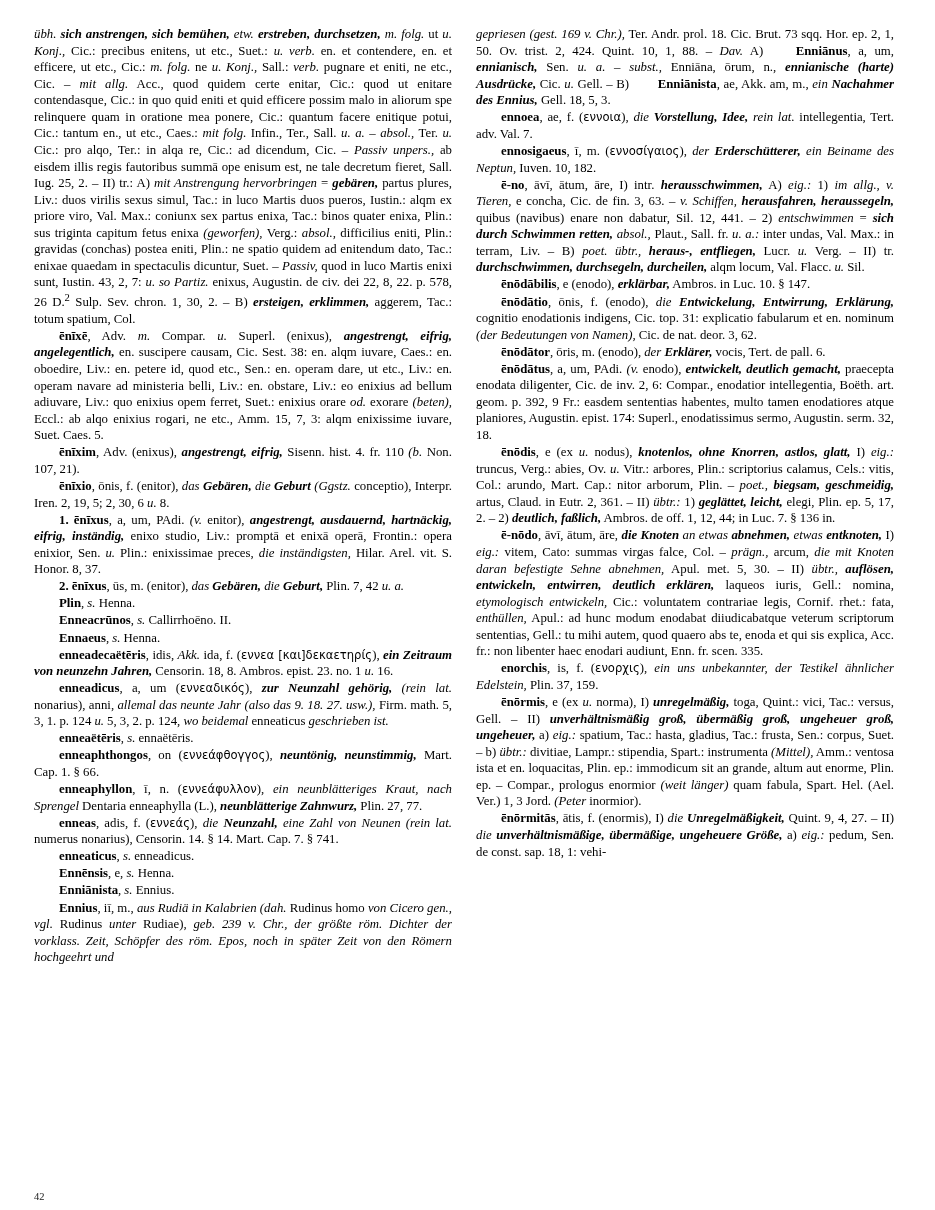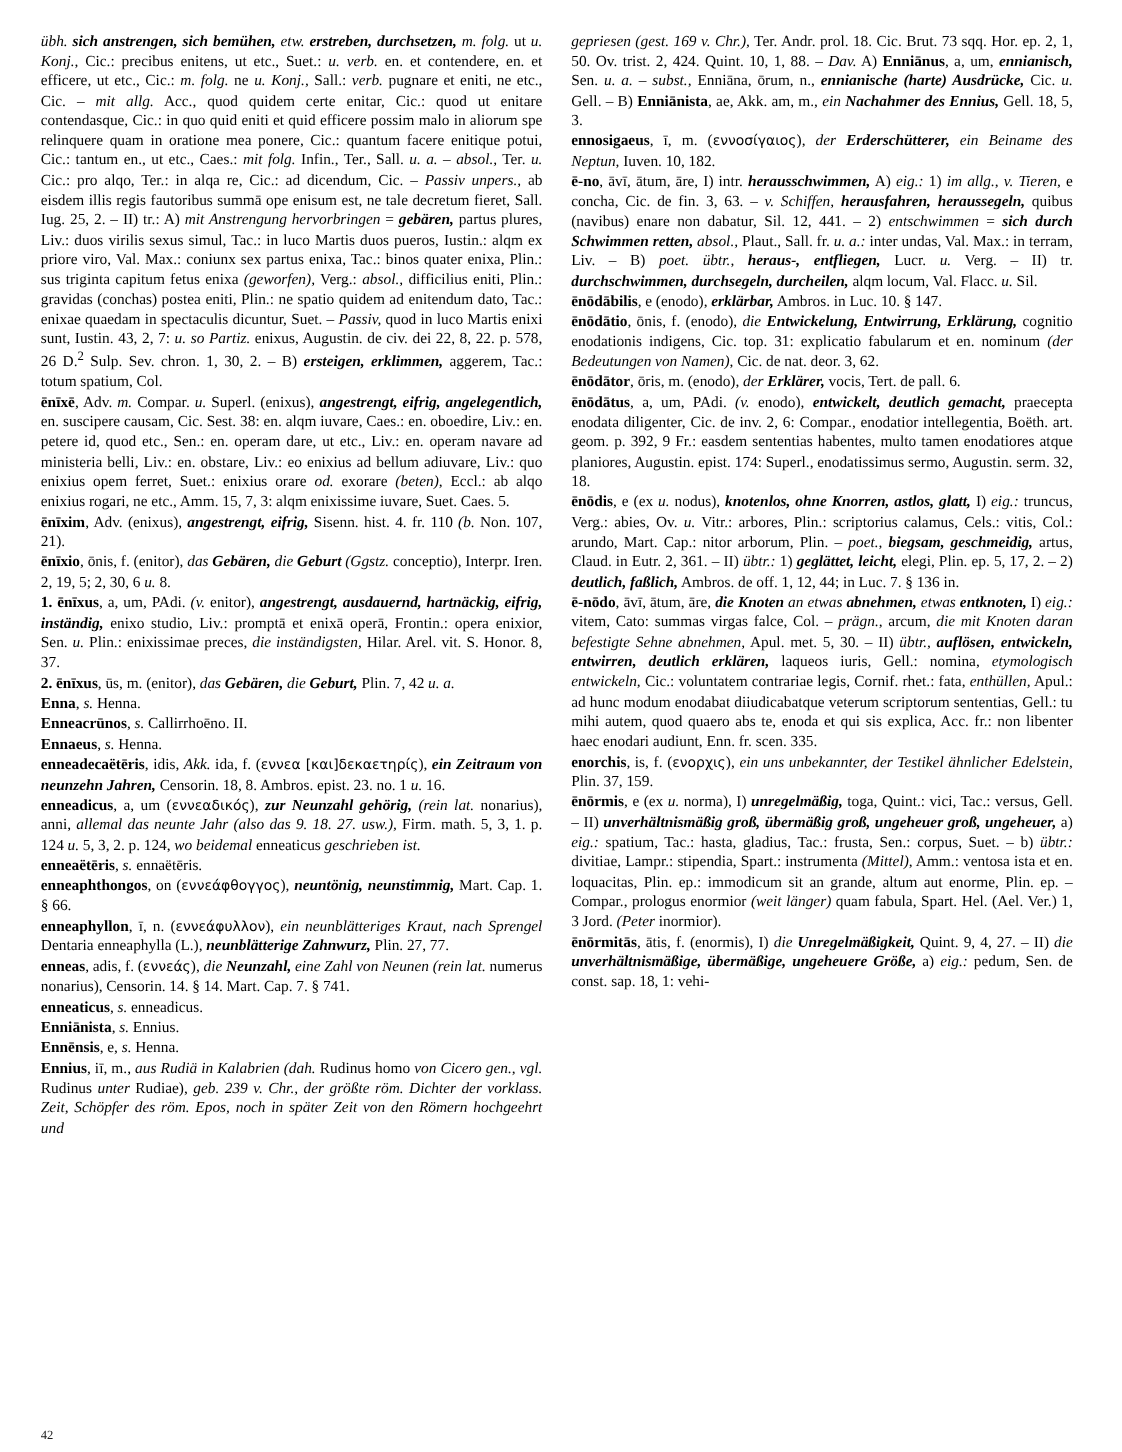--- a/index.html
+++ b/index.html
@@ -44,6 +44,7 @@
   
   .hw {
     font-weight: bold;
+    margin-left: 25px;
   }
   .it {
     font-style: italic;

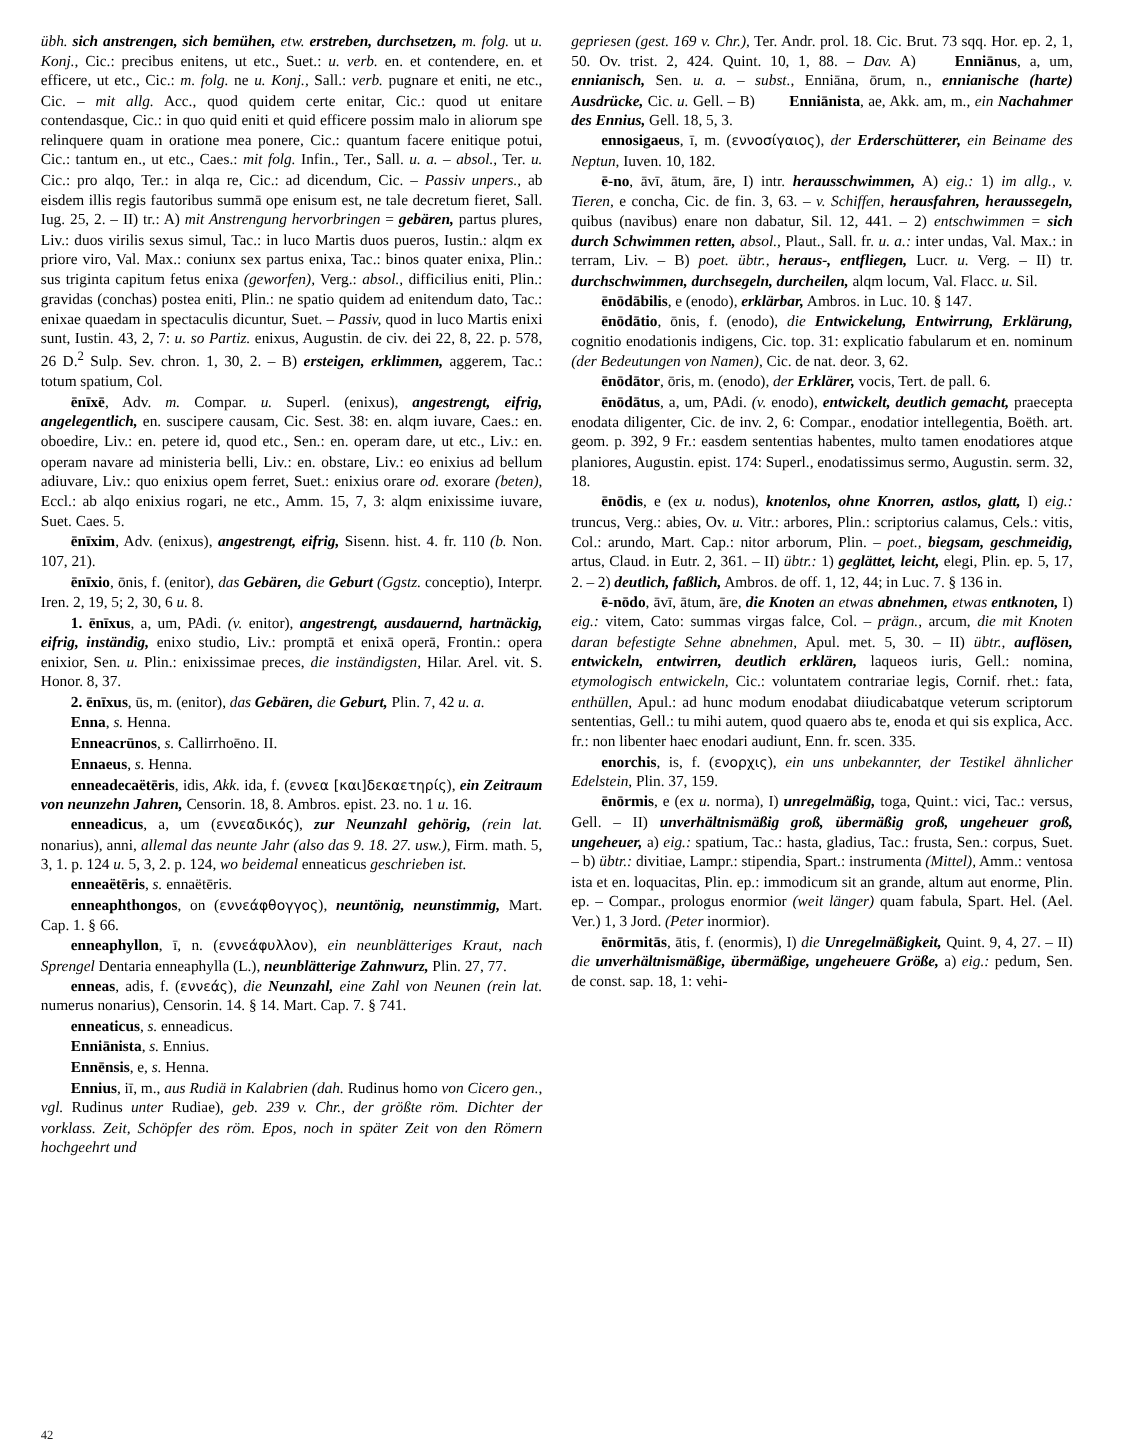--- a/index.html
+++ b/index.html
@@ -102,6 +102,7 @@
 
     <div class="column" id="col-right">
         <p class="entry"><span class="it">gepriesen (gest. 169 v. Chr.),</span> Ter. Andr. prol. 18. Cic. Brut. 73 sqq. Hor. ep. 2, 1, 50. Ov. trist. 2, 424. Quint. 10, 1, 88. – <span class="it">Dav.</span> A) <span class="hw">Enniānus</span>, a, um, <span class="bi">ennianisch,</span> Sen. <span class="it">u. a.</span> – <span class="it">subst.,</span> Enniāna, ōrum, n., <span class="bi">ennianische (harte) Ausdrücke,</span> Cic. <span class="it">u.</span> Gell. – B) <span class="hw">Enniānista</span>, ae, Akk. am, m., <span class="it">ein</span> <span class="bi">Nachahmer des Ennius,</span> Gell. 18, 5, 3.</p>
+        <p class="entry"><span class="hw">ennoea</span>, ae, f. (<span class="gr">εννοια</span>), <span class="it">die</span> <span class="bi">Vorstellung, Idee,</span> <span class="it">rein lat.</span> intellegentia, Tert. adv. Val. 7.</p>
         <p class="entry"><span class="hw">ennosigaeus</span>, ī, m. (<span class="gr">εννοσίγαιος</span>), <span class="it">der</span> <span class="bi">Erderschütterer,</span> <span class="it">ein Beiname des Neptun,</span> Iuven. 10, 182.</p>
         <p class="entry"><span class="hw">ē-no</span>, āvī, ātum, āre, I) intr. <span class="bi">herausschwimmen,</span> A) <span class="it">eig.:</span> 1) <span class="it">im allg., v. Tieren,</span> e concha, Cic. de fin. 3, 63. – <span class="it">v. Schiffen,</span> <span class="bi">herausfahren, heraussegeln,</span> quibus (navibus) enare non dabatur, Sil. 12, 441. – 2) <span class="it">entschwimmen</span> = <span class="bi">sich durch Schwimmen retten,</span> <span class="it">absol.,</span> Plaut., Sall. fr. <span class="it">u. a.:</span> inter undas, Val. Max.: in terram, Liv. – B) <span class="it">poet. übtr.,</span> <span class="bi">heraus-, entfliegen,</span> Lucr. <span class="it">u.</span> Verg. – II) tr. <span class="bi">durchschwimmen, durchsegeln, durcheilen,</span> alqm locum, Val. Flacc. <span class="it">u.</span> Sil.</p>
         <p class="entry"><span class="hw">ēnōdābilis</span>, e (enodo), <span class="bi">erklärbar,</span> Ambros. in Luc. 10. § 147.</p>

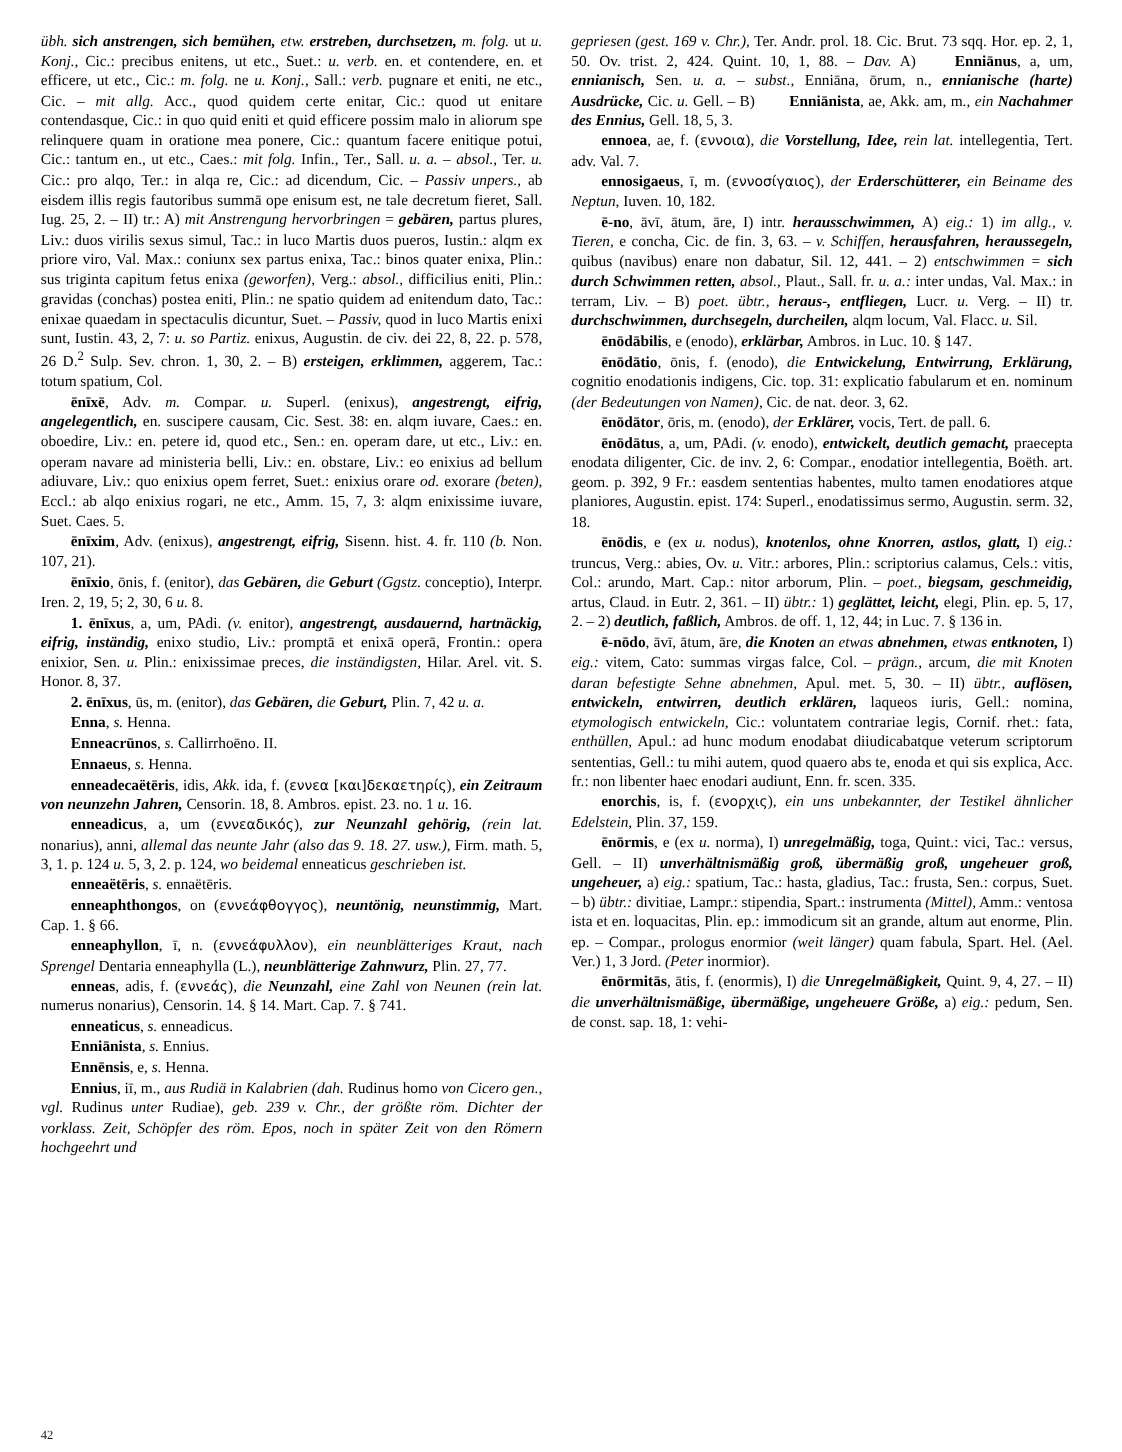--- a/index.html
+++ b/index.html
@@ -85,7 +85,7 @@
         <p class="entry"><span class="hw">ēnīxio</span>, ōnis, f. (enitor), <span class="it">das</span> <span class="bi">Gebären,</span> <span class="it">die</span> <span class="bi">Geburt</span> <span class="it">(Ggstz.</span> conceptio), Interpr. Iren. 2, 19, 5; 2, 30, 6 <span class="it">u.</span> 8.</p>
         <p class="entry"><span class="hw">1. ēnīxus</span>, a, um, PAdi. <span class="it">(v.</span> enitor), <span class="bi">angestrengt, ausdauernd, hartnäckig, eifrig, inständig,</span> enixo studio, Liv.: promptā et enixā operā, Frontin.: opera enixior, Sen. <span class="it">u.</span> Plin.: enixissimae preces, <span class="it">die inständigsten,</span> Hilar. Arel. vit. S. Honor. 8, 37.</p>
         <p class="entry"><span class="hw">2. ēnīxus</span>, ūs, m. (enitor), <span class="it">das</span> <span class="bi">Gebären,</span> <span class="it">die</span> <span class="bi">Geburt,</span> Plin. 7, 42 <span class="it">u. a.</span></p>
-        <p class="entry"><span class="hw">Enna</span>, <span class="it">s.</span> Henna.</p>
+        <p class="entry"><span class="hw">Plin</span>, <span class="it">s.</span> Henna.</p>
         <p class="entry"><span class="hw">Enneacrūnos</span>, <span class="it">s.</span> Callirrhoēno. II.</p>
         <p class="entry"><span class="hw">Ennaeus</span>, <span class="it">s.</span> Henna.</p>
         <p class="entry"><span class="hw">enneadecaëtēris</span>, idis, <span class="it">Akk.</span> ida, f. (<span class="gr">εννεα [και]δεκαετηρίς</span>), <span class="bi">ein Zeitraum von neunzehn Jahren,</span> Censorin. 18, 8. Ambros. epist. 23. no. 1 <span class="it">u.</span> 16.</p>

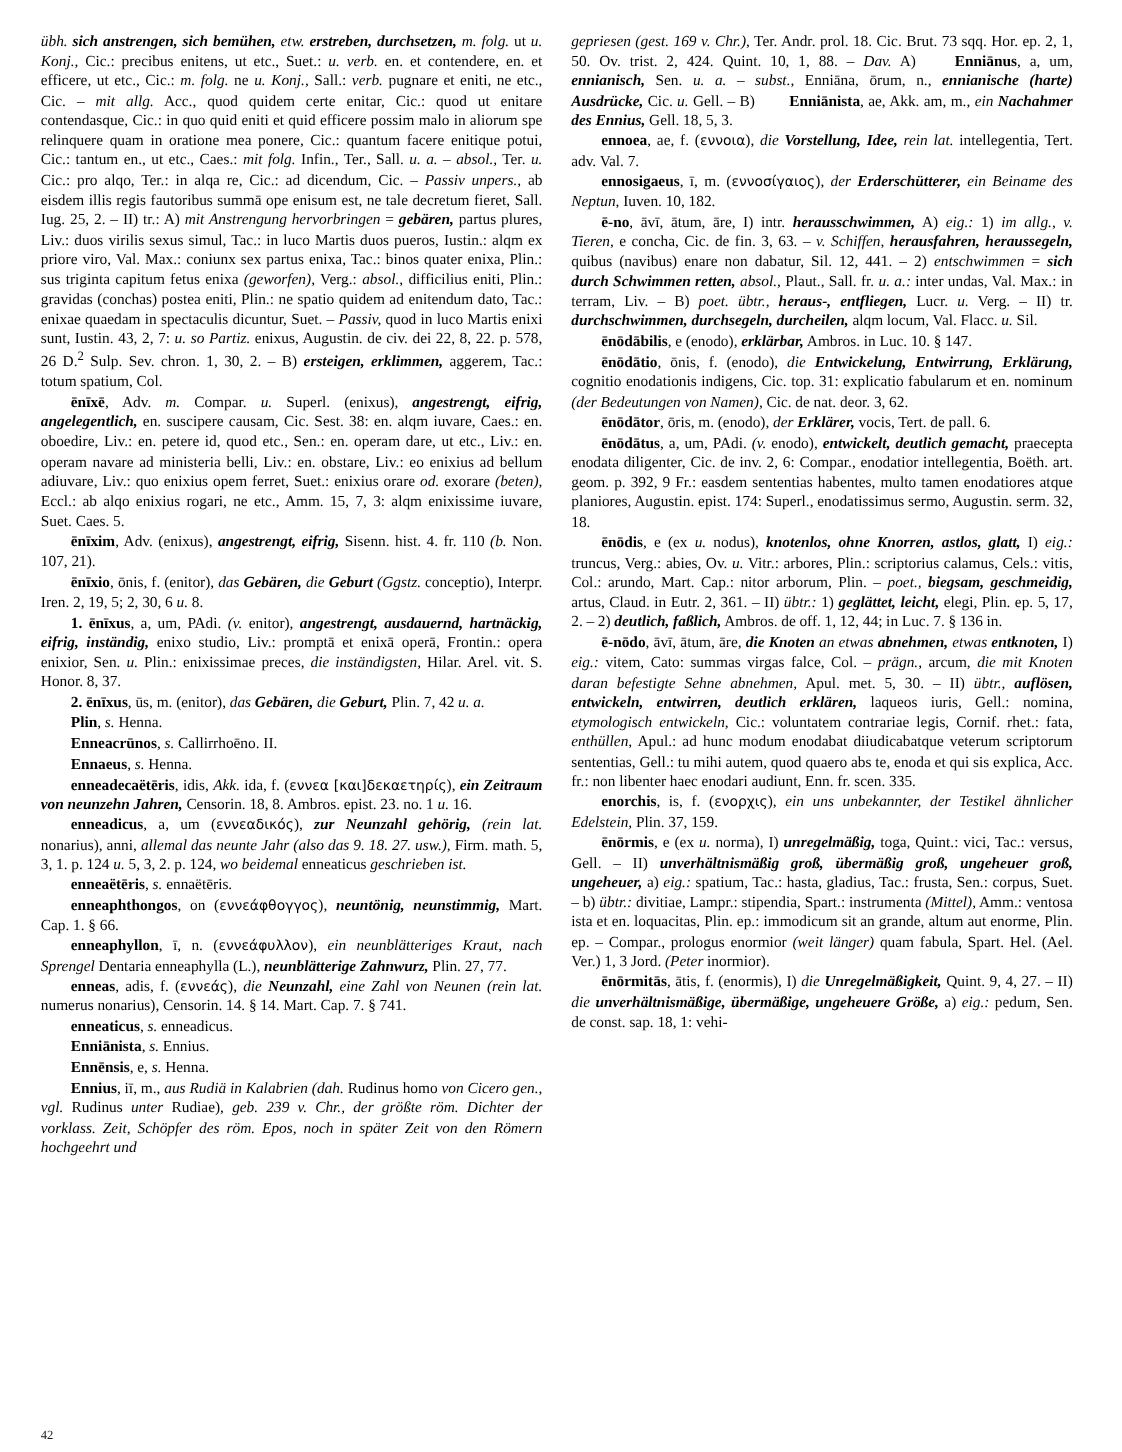--- a/index.html
+++ b/index.html
@@ -95,8 +95,8 @@
         <p class="entry"><span class="hw">enneaphyllon</span>, ī, n. (<span class="gr">εννεάφυλλον</span>), <span class="it">ein neunblätteriges Kraut, nach Sprengel</span> Dentaria enneaphylla (L.), <span class="bi">neunblätterige Zahnwurz,</span> Plin. 27, 77.</p>
         <p class="entry"><span class="hw">enneas</span>, adis, f. (<span class="gr">εννεάς</span>), <span class="it">die</span> <span class="bi">Neunzahl,</span> <span class="it">eine Zahl von Neunen (rein lat.</span> numerus nonarius), Censorin. 14. § 14. Mart. Cap. 7. § 741.</p>
         <p class="entry"><span class="hw">enneaticus</span>, <span class="it">s.</span> enneadicus.</p>
+        <p class="entry"><span class="hw">Ennēnsis</span>, e, <span class="it">s.</span> Henna.</p>
         <p class="entry"><span class="hw">Enniānista</span>, <span class="it">s.</span> Ennius.</p>
-        <p class="entry"><span class="hw">Ennēnsis</span>, e, <span class="it">s.</span> Henna.</p>
         <p class="entry"><span class="hw">Ennius</span>, iī, m., <span class="it">aus Rudiä in Kalabrien (dah.</span> Rudinus homo <span class="it">von Cicero gen., vgl.</span> Rudinus <span class="it">unter</span> Rudiae), <span class="it">geb. 239 v. Chr., der größte röm. Dichter der vorklass. Zeit, Schöpfer des röm. Epos, noch in später Zeit von den Römern hochgeehrt und</span></p>
       </div>
 

